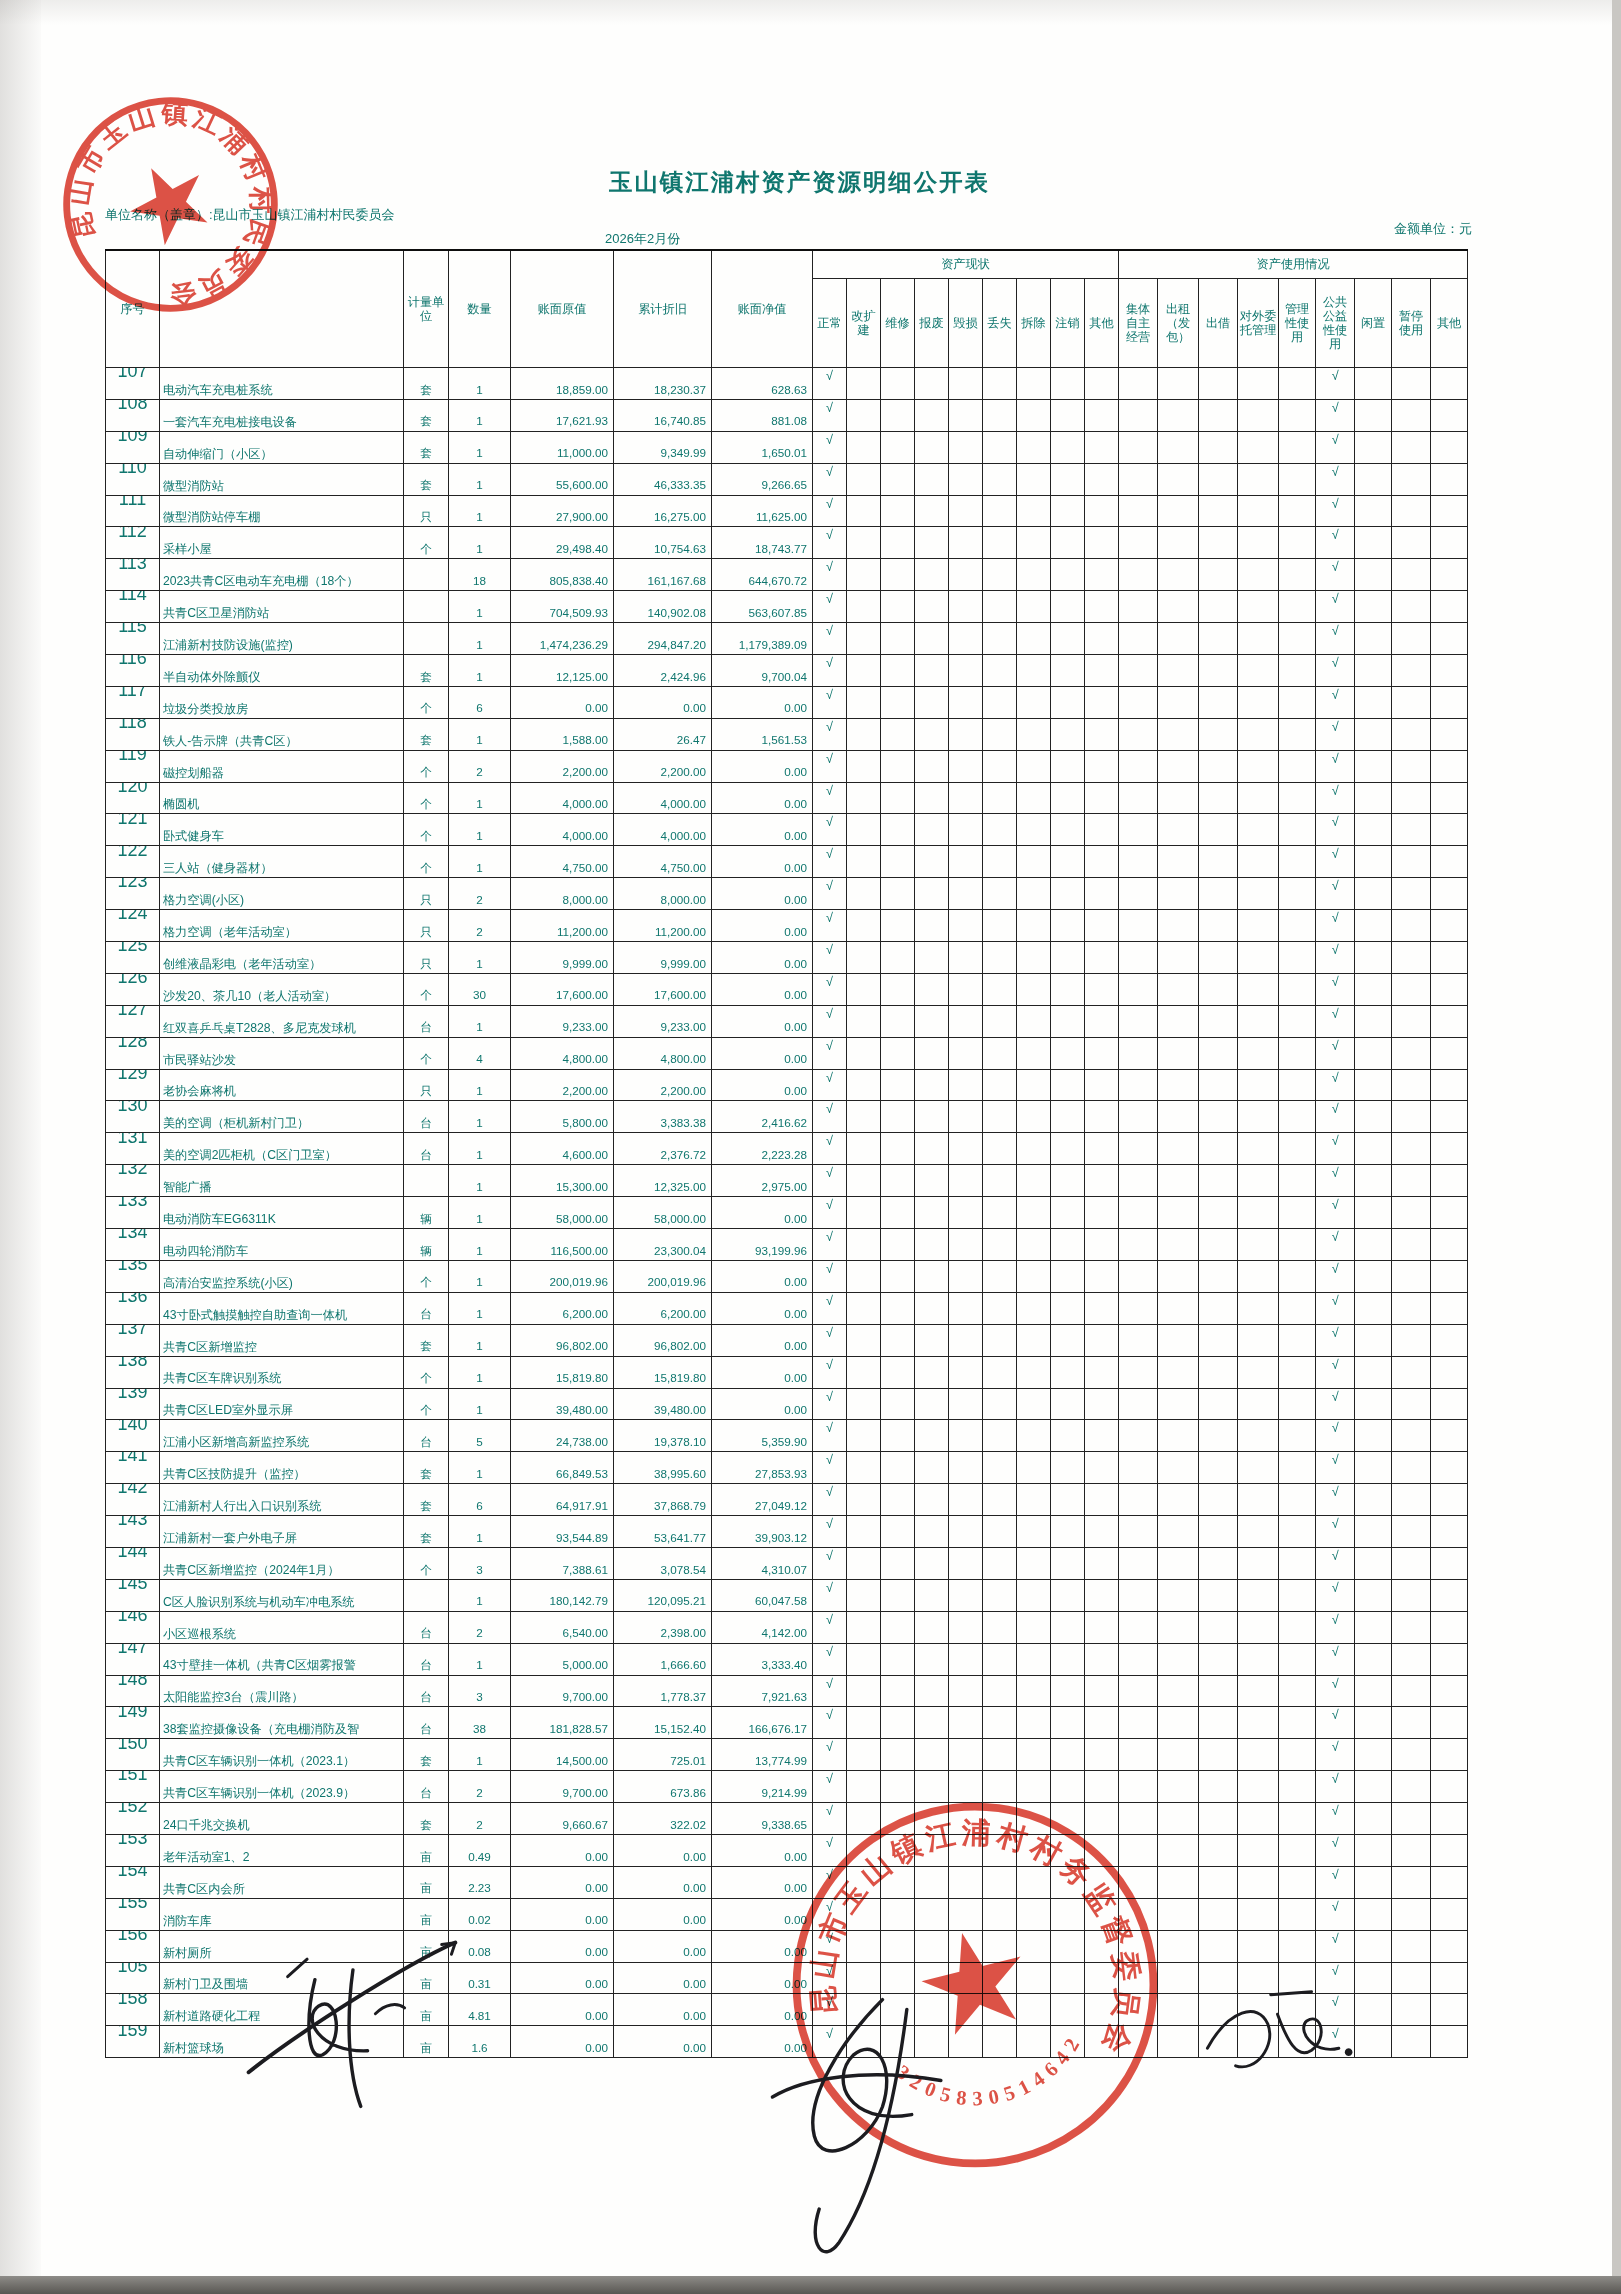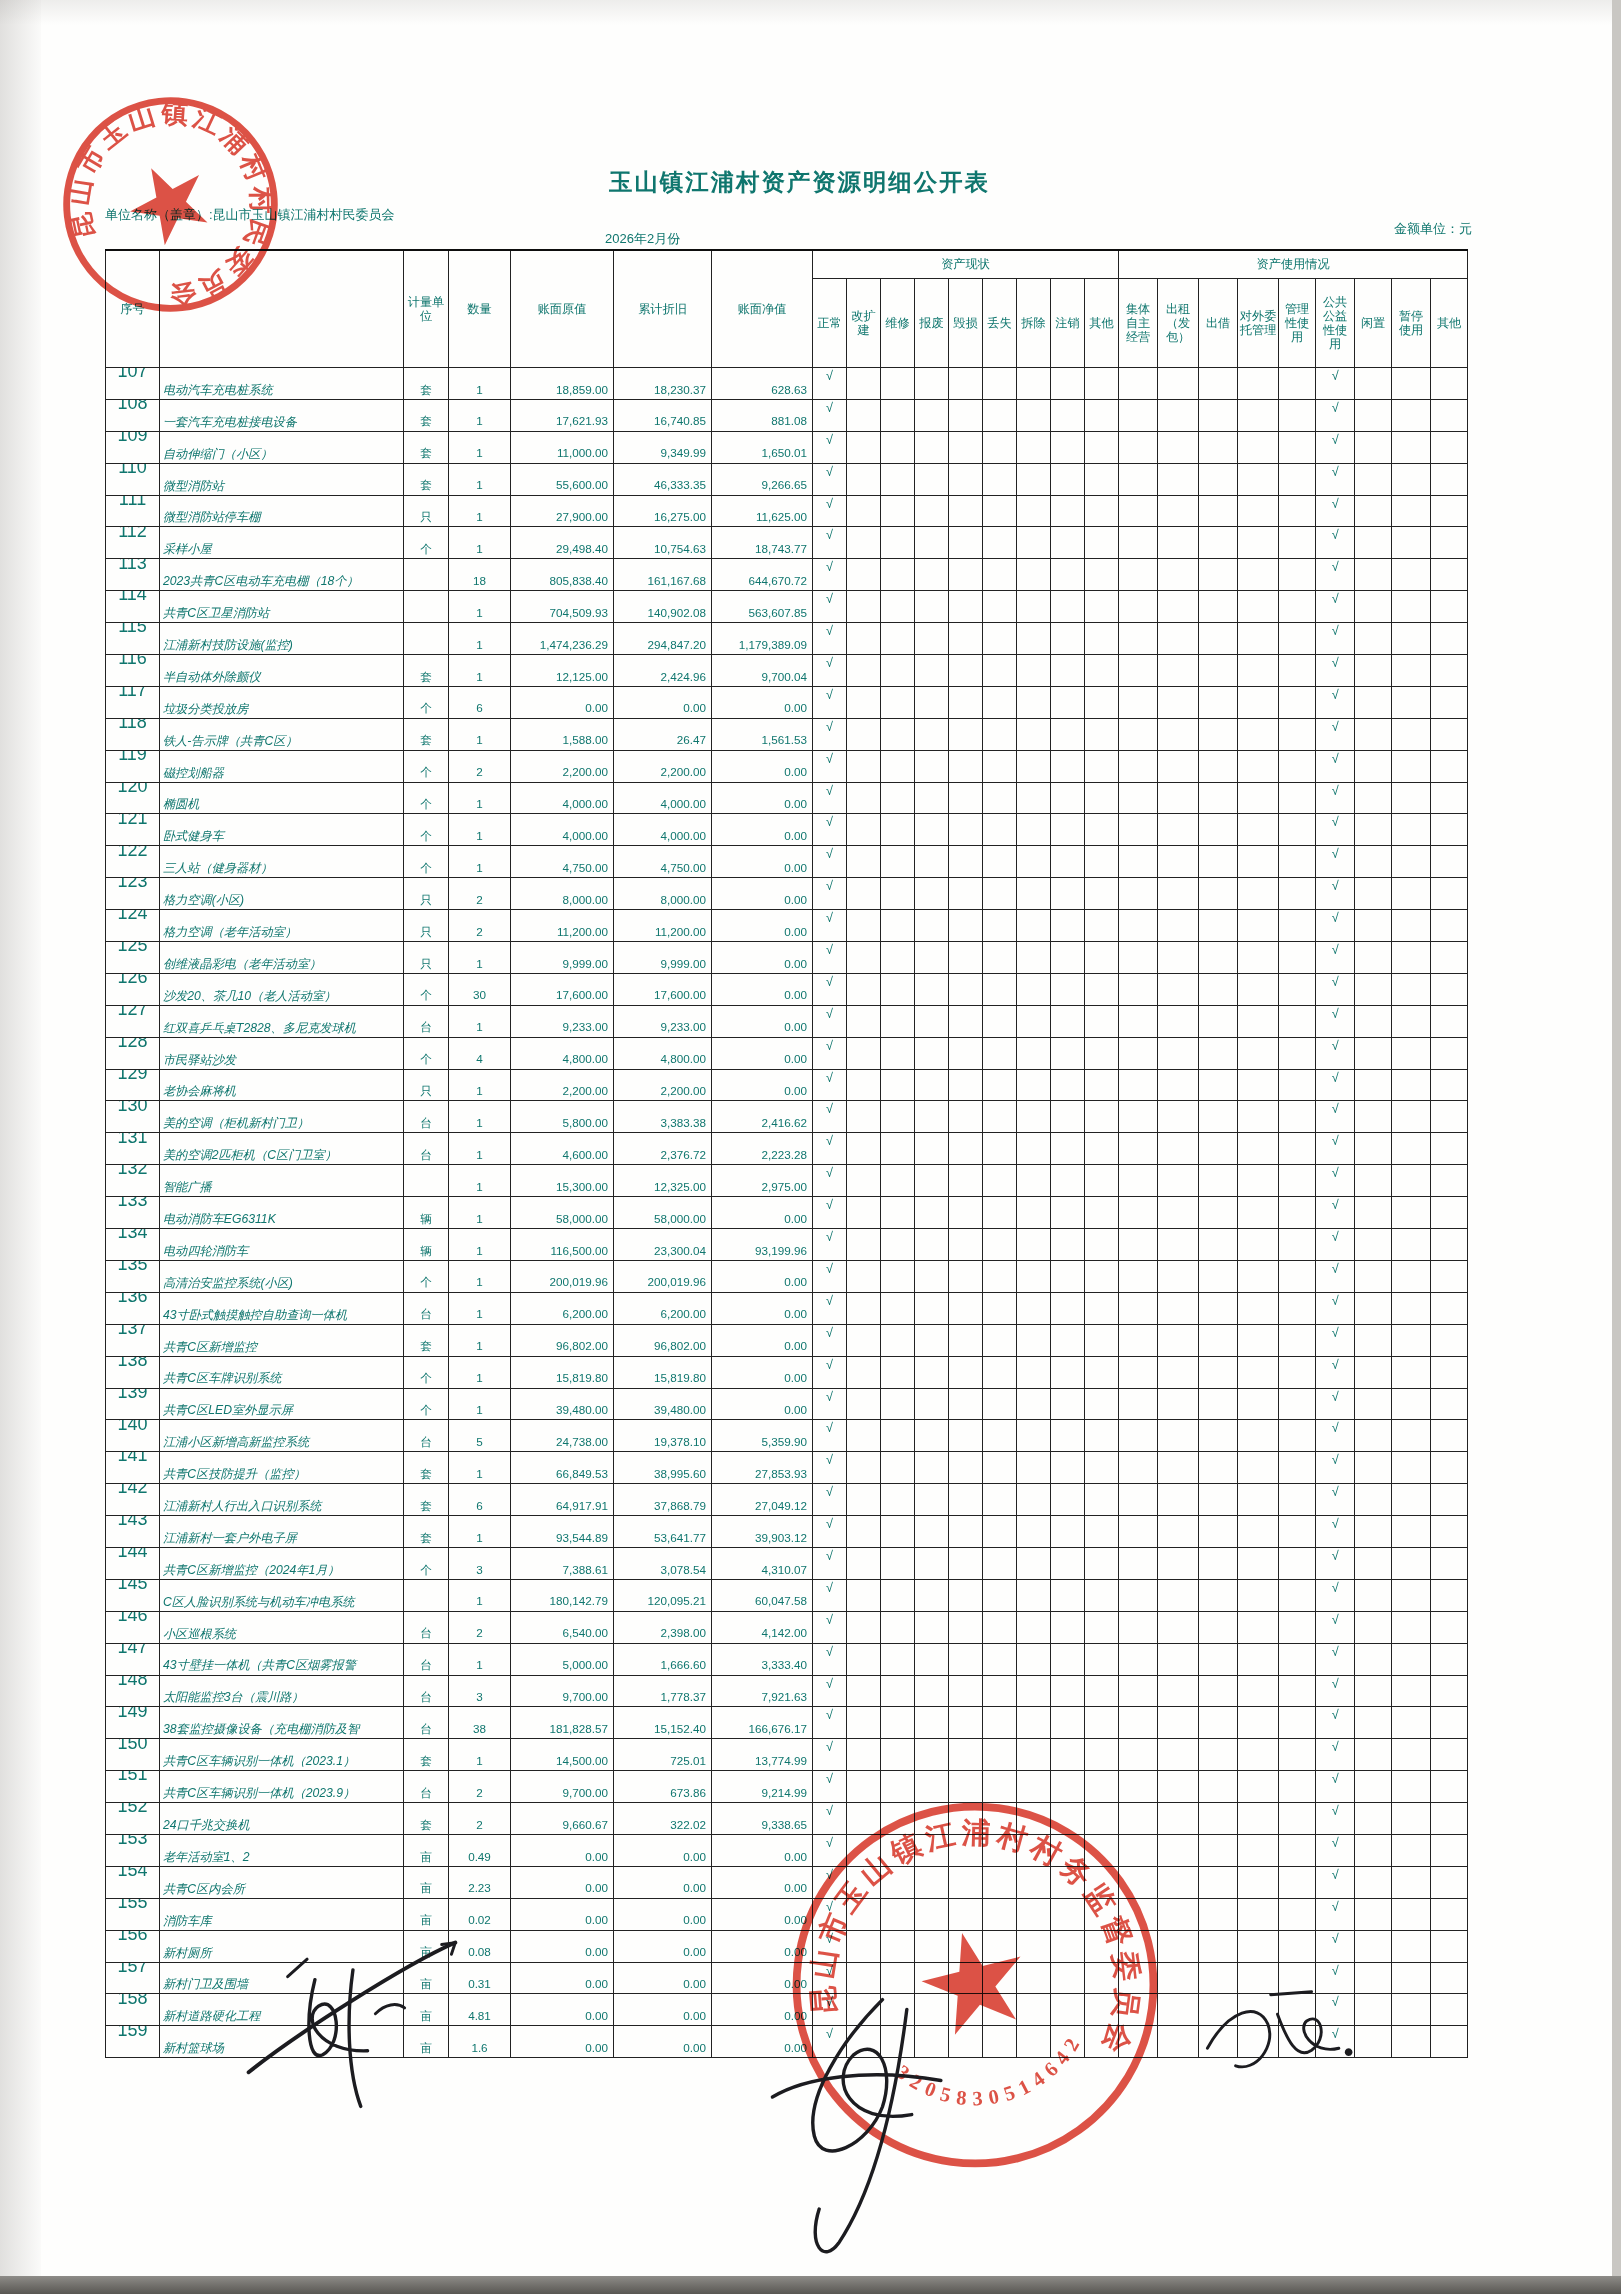--- a/index.html
+++ b/index.html
@@ -34,7 +34,7 @@
   .asset td{height:28px;font-size:11.7px;}
   td.seq{text-align:center;font-size:18px;vertical-align:top;}
   td.seq span{position:relative;top:-6.8px;}
-  td.nm{vertical-align:bottom;padding:0 0 2px 2.9px;white-space:nowrap;font-size:12.2px;font-style:italic;}
+  td.nm{vertical-align:bottom;padding:0 0 2px 2.9px;white-space:nowrap;font-size:12.2px;}
   td.un,td.qt{text-align:center;vertical-align:bottom;padding-bottom:2.9px;}
   td.money{text-align:right;vertical-align:bottom;padding:0 4.9px 2.9px 0;}
   td.ck{text-align:center;vertical-align:top;font-size:12.7px;padding-top:1px;}

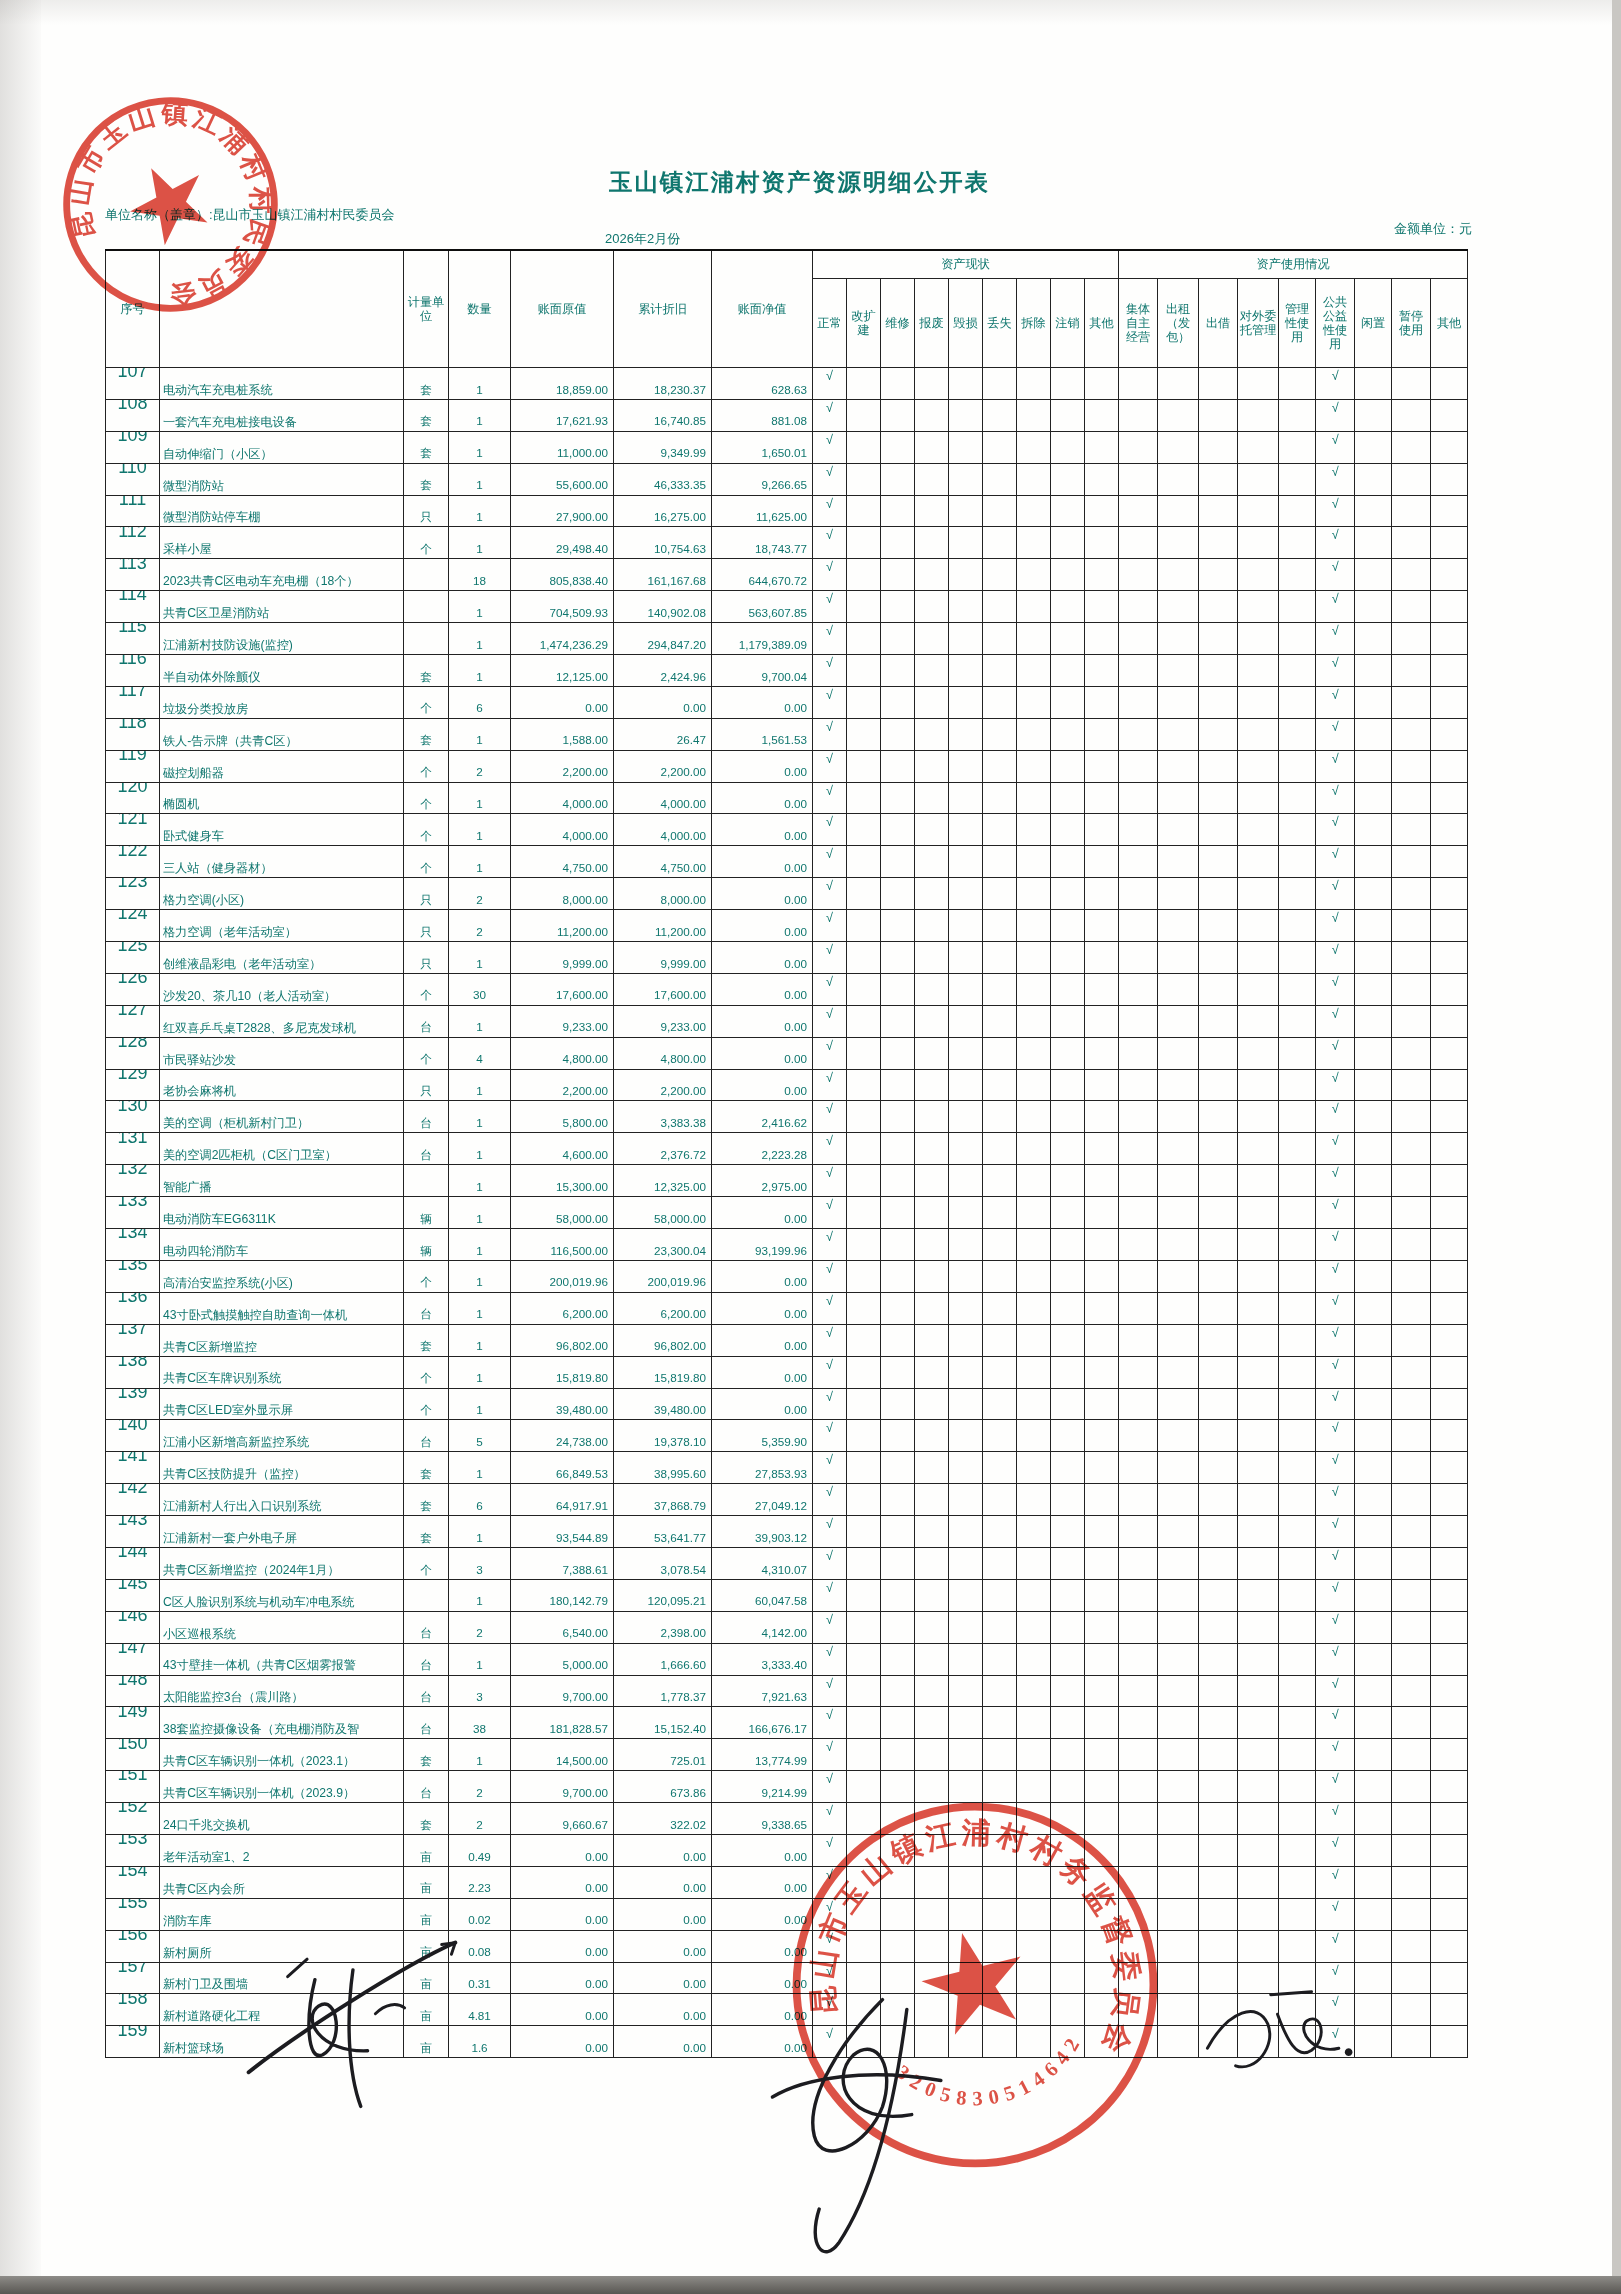--- a/index.html
+++ b/index.html
@@ -1460,7 +1460,7 @@
           <td class="ck"></td>
         </tr>
         <tr>
-          <td class="seq"><span>157</span></td>
+          <td class="seq"><span>105</span></td>
           <td class="nm">新村门卫及围墙</td>
           <td class="un">亩</td>
           <td class="qt">0.31</td>

